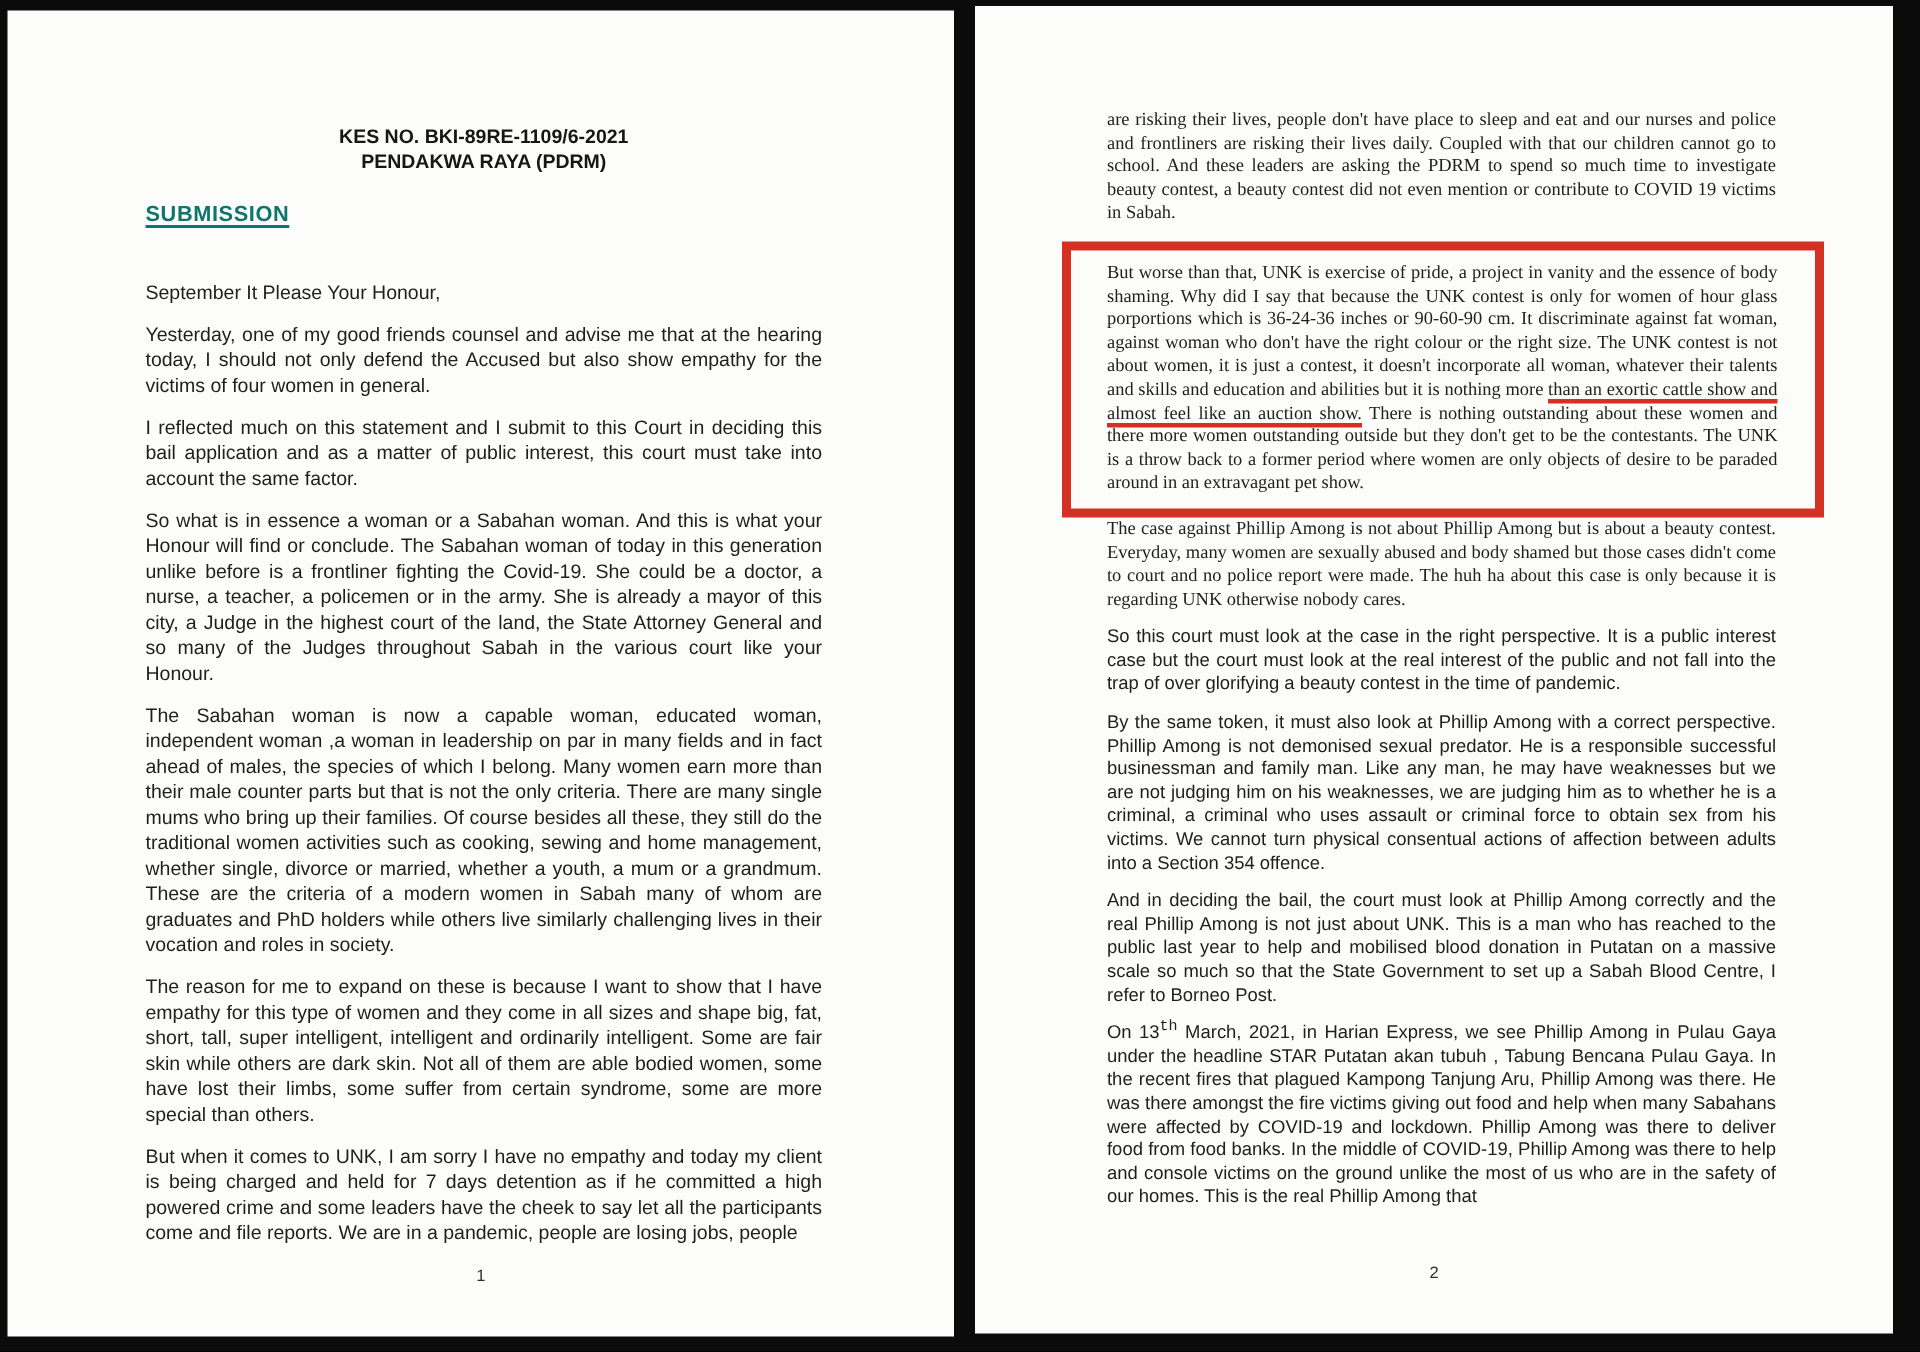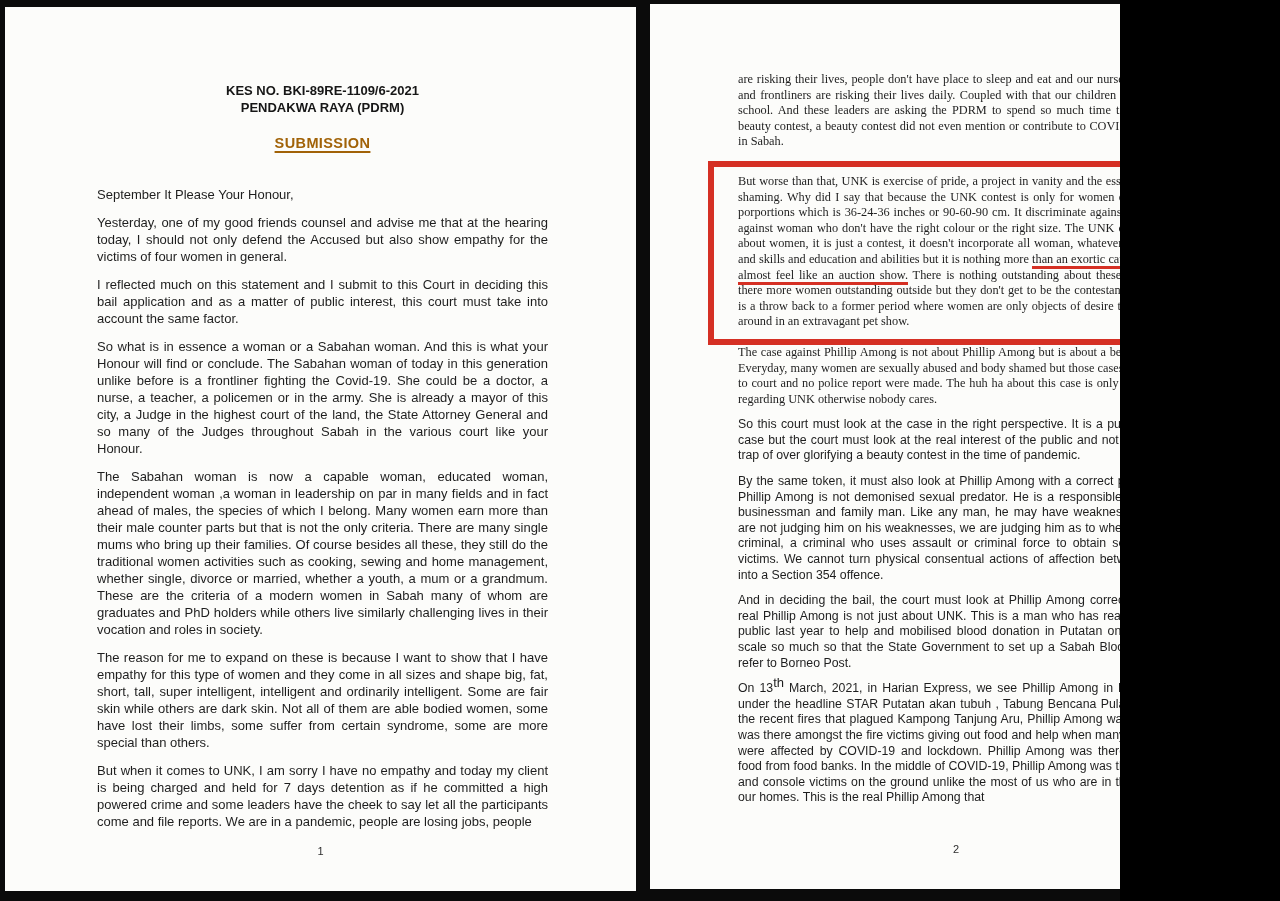--- a/index.html
+++ b/index.html
@@ -8,7 +8,7 @@
   }
   .canvas {
     position: relative;
-    width: 1120px; height: 901px;
+    width: 1280px; height: 901px;
     background: #0b0b0b;
     overflow: hidden;
     font-family: "Liberation Sans", sans-serif;

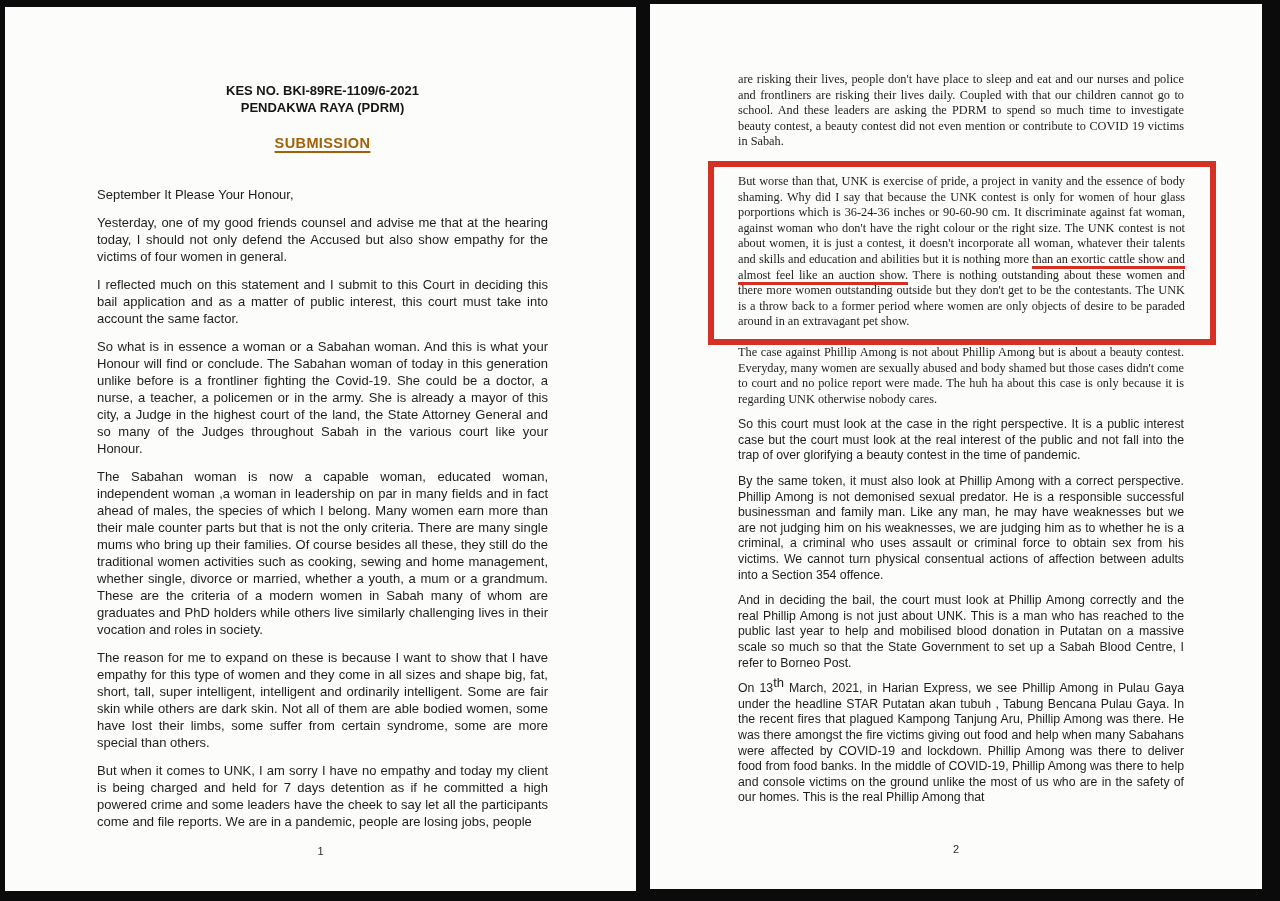--- a/index.html
+++ b/index.html
@@ -38,11 +38,10 @@
   }
   .doc-title {
     margin-top: 19px;
-    text-align: center;
     font-weight: bold;
     font-size: 14.5px;
     letter-spacing: .4px;
-    color: #a16207;
+    color: #0f766e;
     text-decoration: underline;
     text-decoration-thickness: 2px;
     text-underline-offset: 3px;

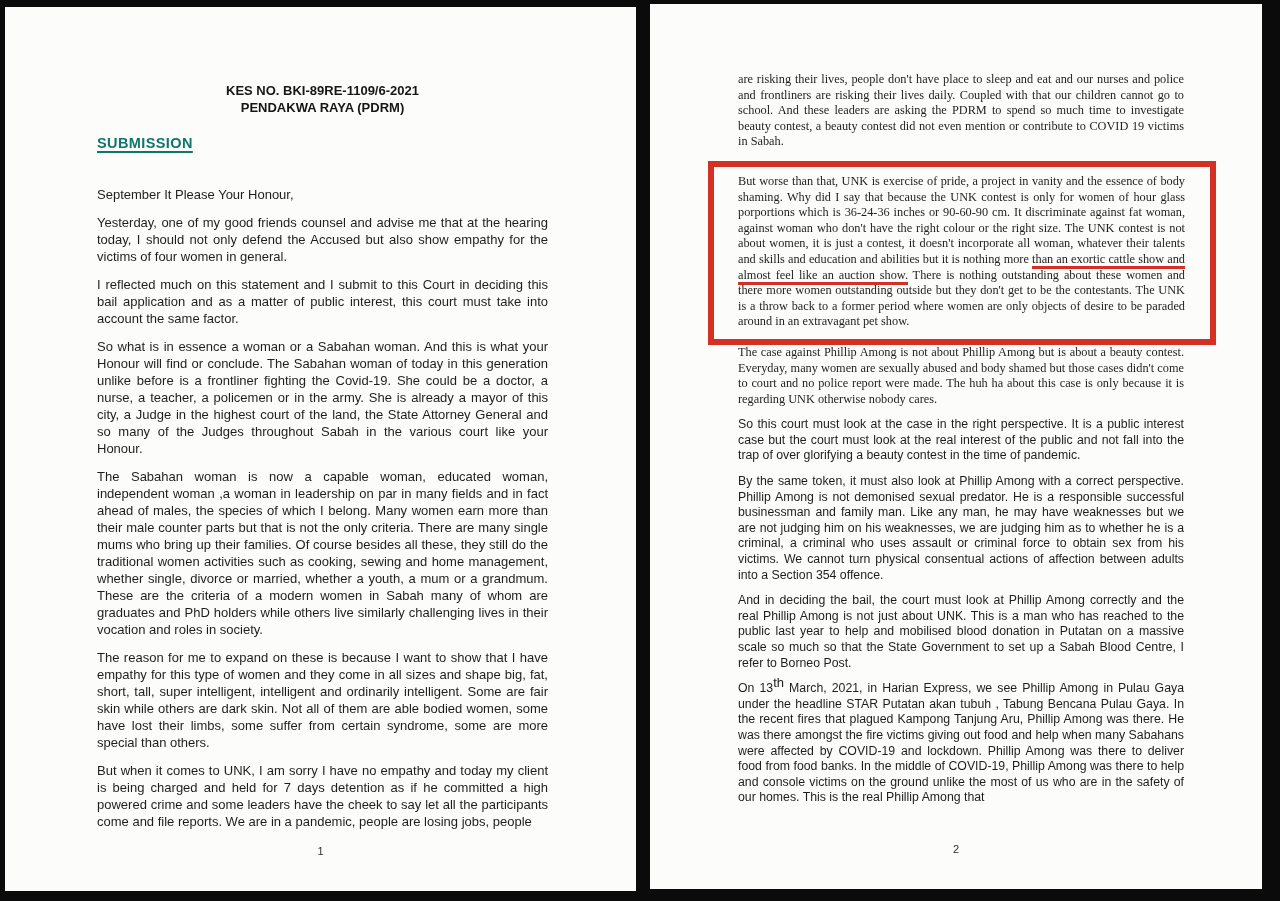--- a/index.html
+++ b/index.html
@@ -77,7 +77,7 @@
     border-bottom: 3px solid #d53024;
     padding-bottom: 0;
   }
-  sup { font-size: 13px; line-height: 0; }
+  sup { font-size: 10px; line-height: 0; font-family: Liberation Mono, monospace; }
 
   .page-number {
     position: absolute;

